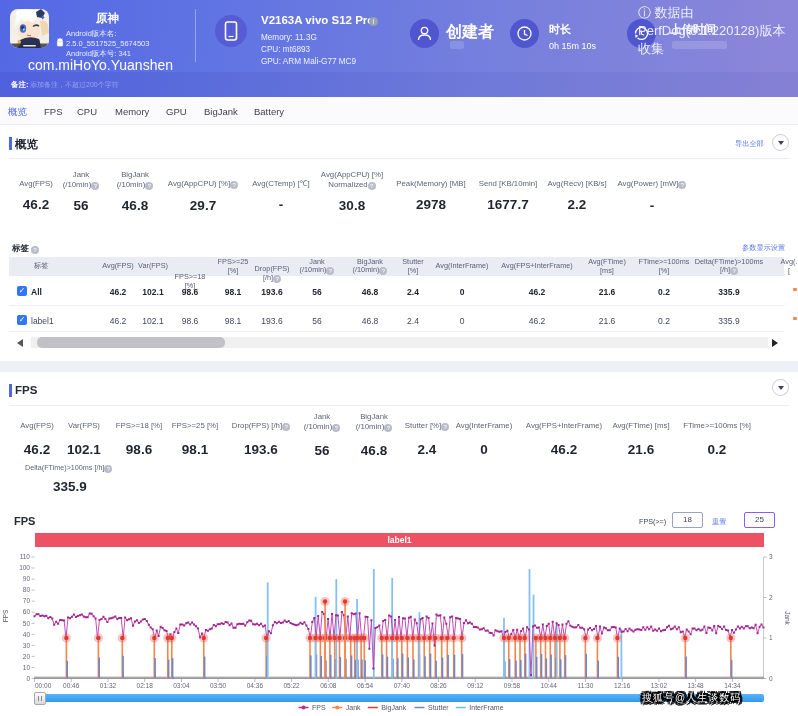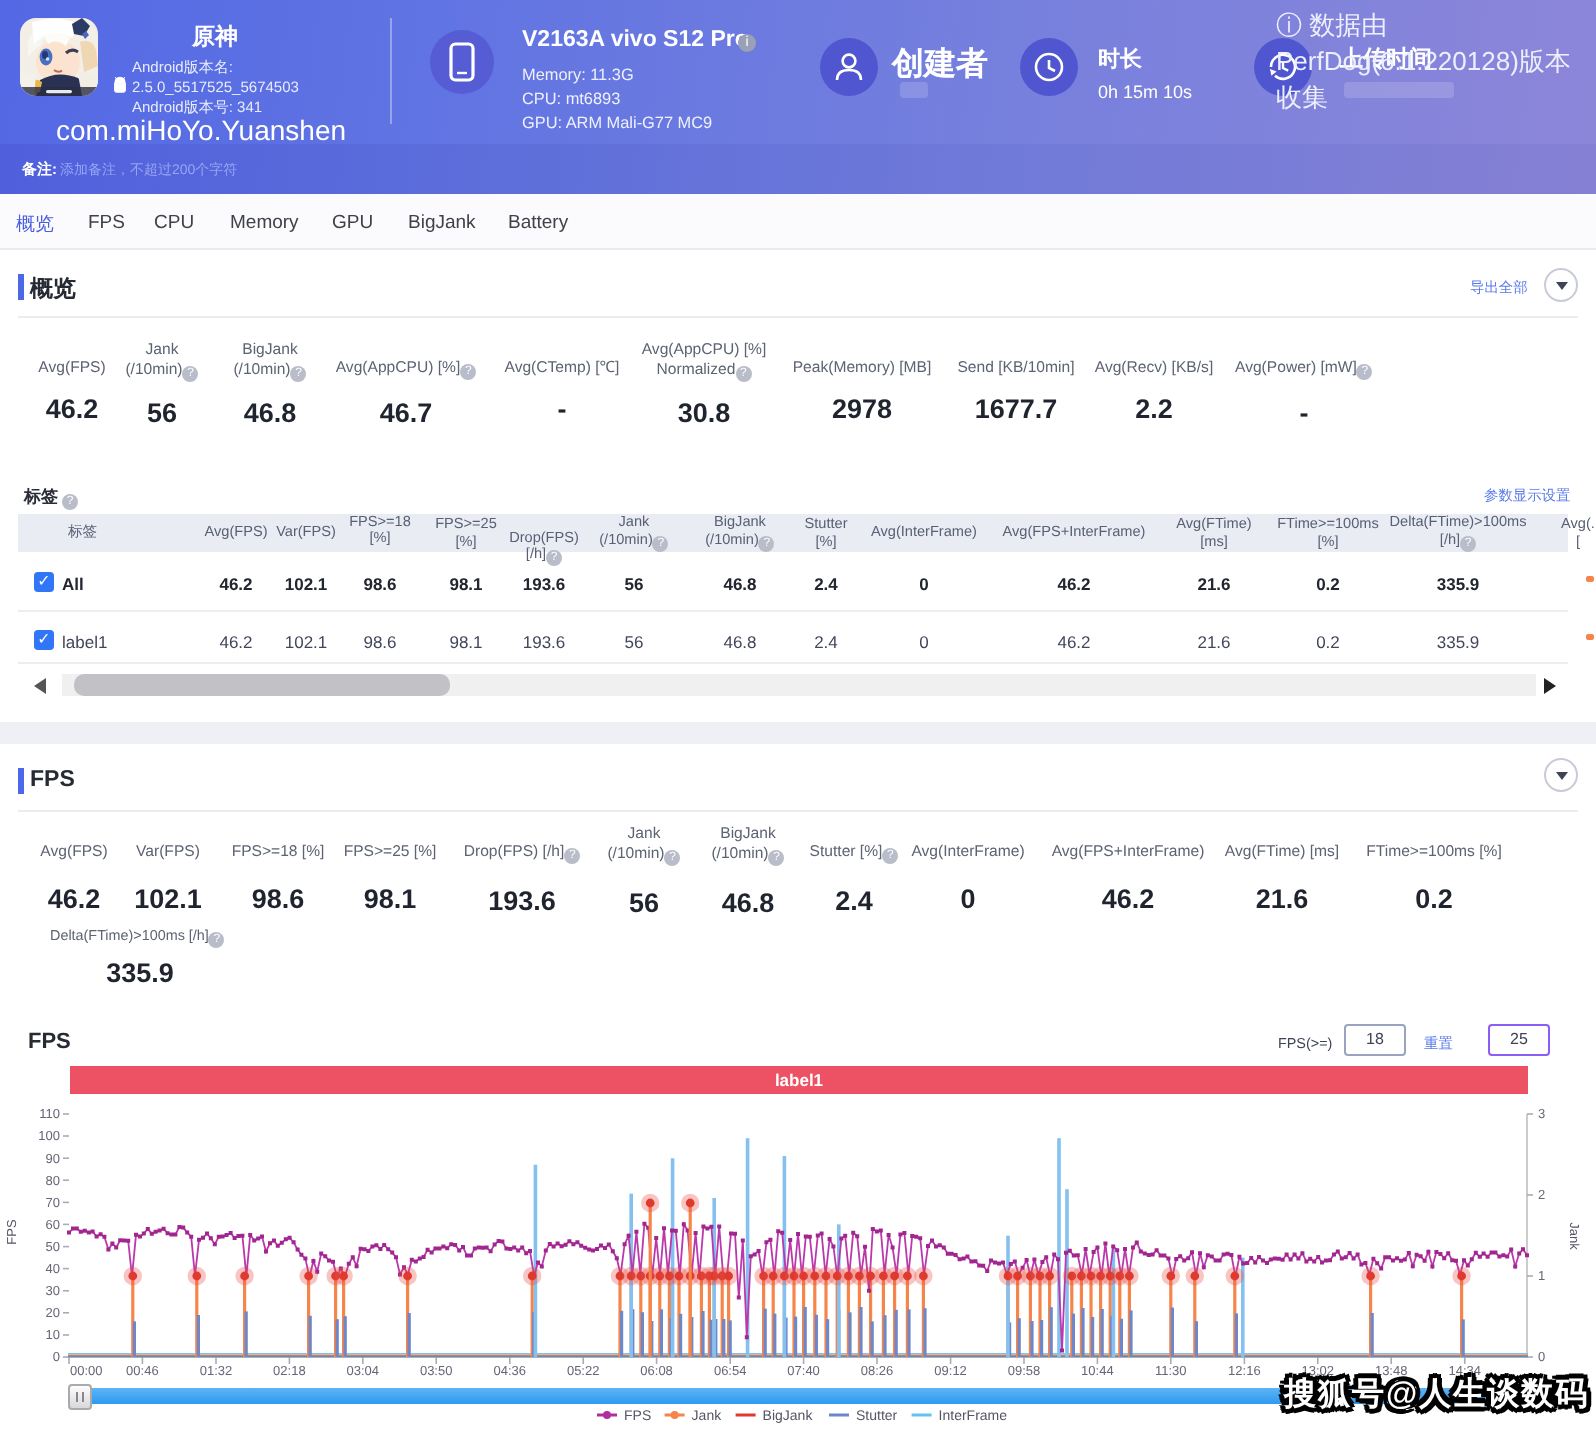--- a/index.html
+++ b/index.html
@@ -154,7 +154,7 @@
   </div>
 <div class="stat" style="left:148px;top:179px;width:110px;">
     <div class="lb">Avg(AppCPU) [%]<span class="qm">?</span></div>
-    <div class="vl">46.7</div>
+    <div class="vl">29.7</div>
   </div>
 <div class="stat" style="left:226px;top:179px;width:110px;">
     <div class="lb">Avg(CTemp) [℃]</div>

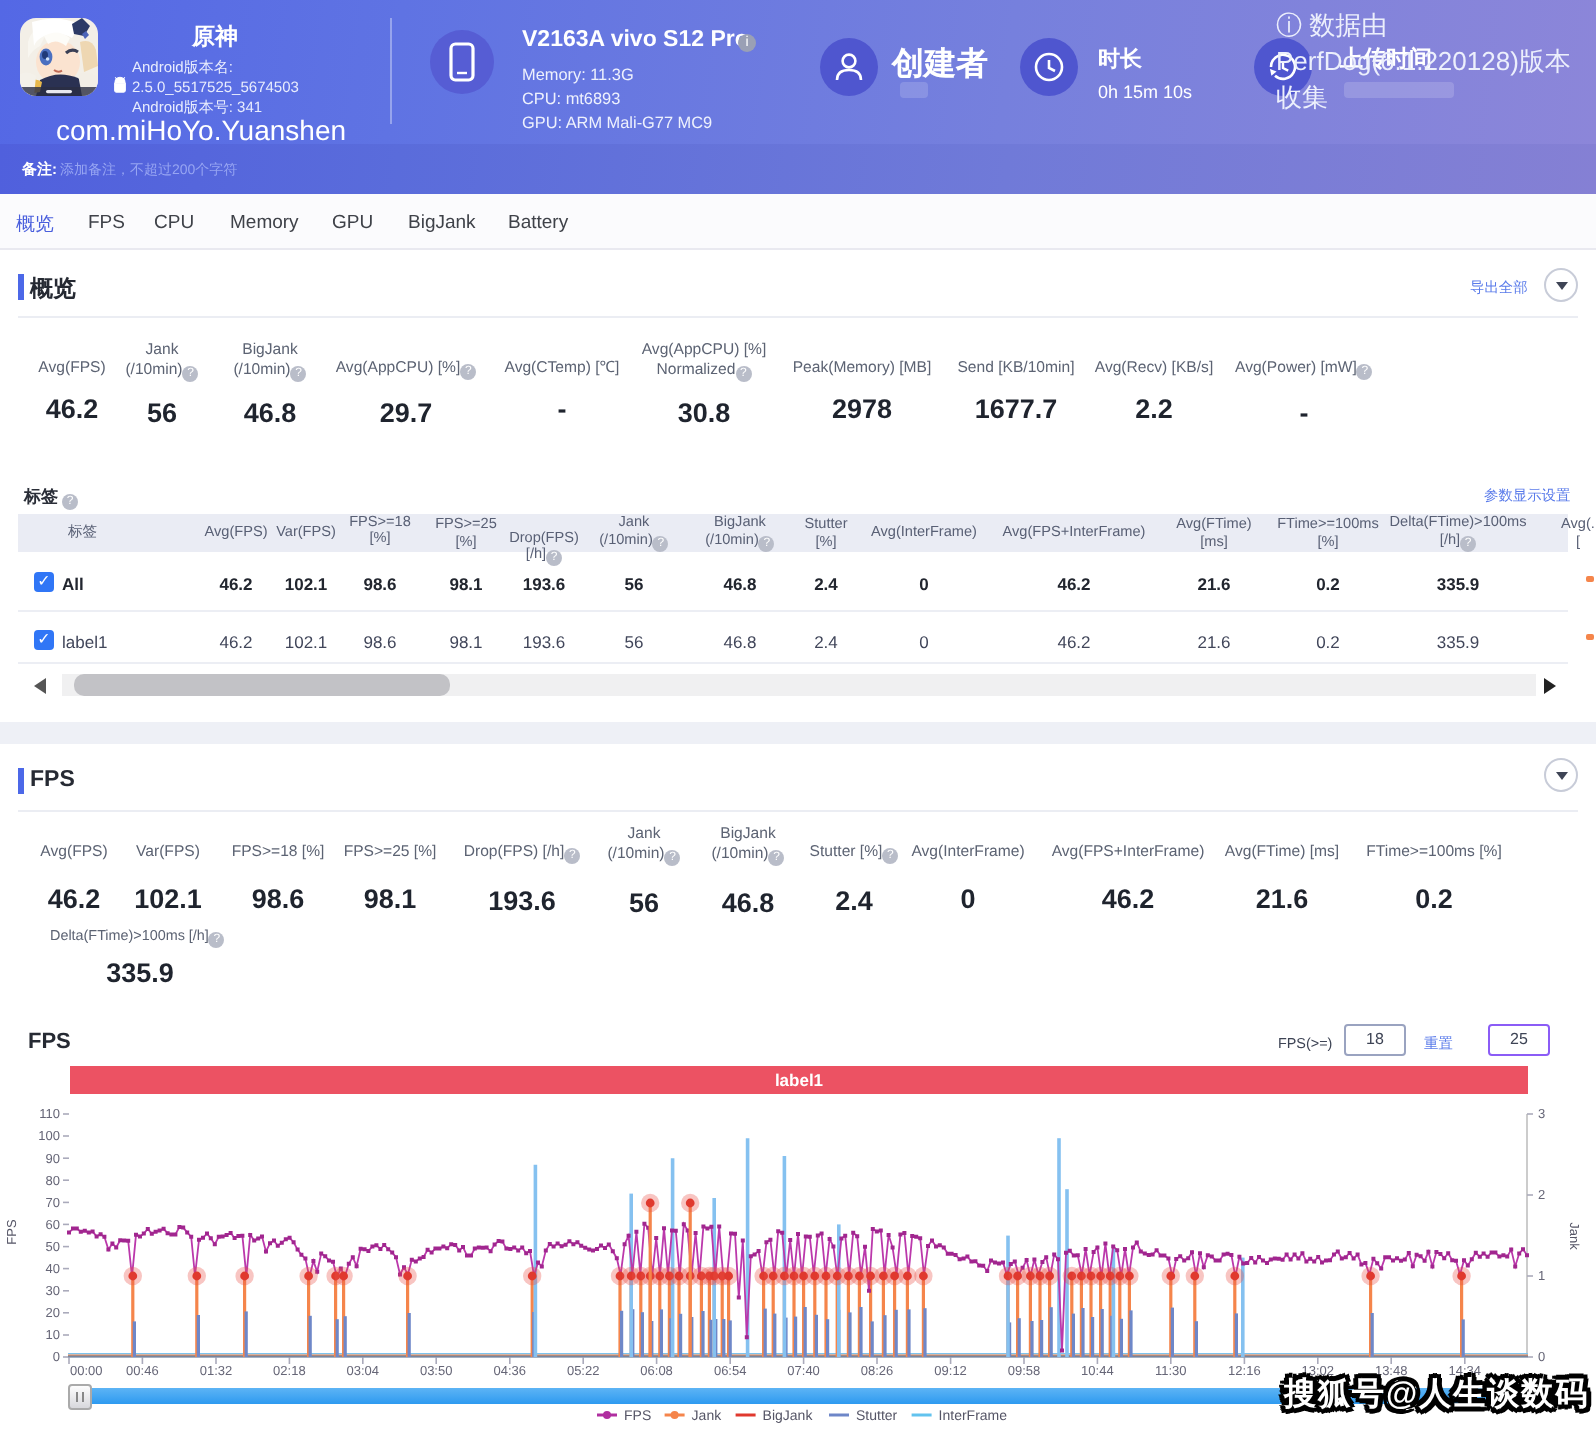--- a/index.html
+++ b/index.html
@@ -191,7 +191,7 @@
 <div class="abs thtxt" style="left:108px;top:257px;width:90px;height:19px;display:flex;align-items:center;justify-content:center;text-align:center;">
     <span>Var(FPS)</span>
   </div>
-<div class="abs thtxt" style="left:145px;top:257px;width:90px;height:33px;display:flex;align-items:flex-start;justify-content:center;text-align:center;">
+<div class="abs thtxt" style="left:145px;top:257px;width:90px;height:33px;display:flex;align-items:flex-end;justify-content:center;text-align:center;">
     <span>FPS&gt;=18<br>[%]</span>
   </div>
 <div class="abs thtxt" style="left:188px;top:257px;width:90px;height:19px;display:flex;align-items:center;justify-content:center;text-align:center;">

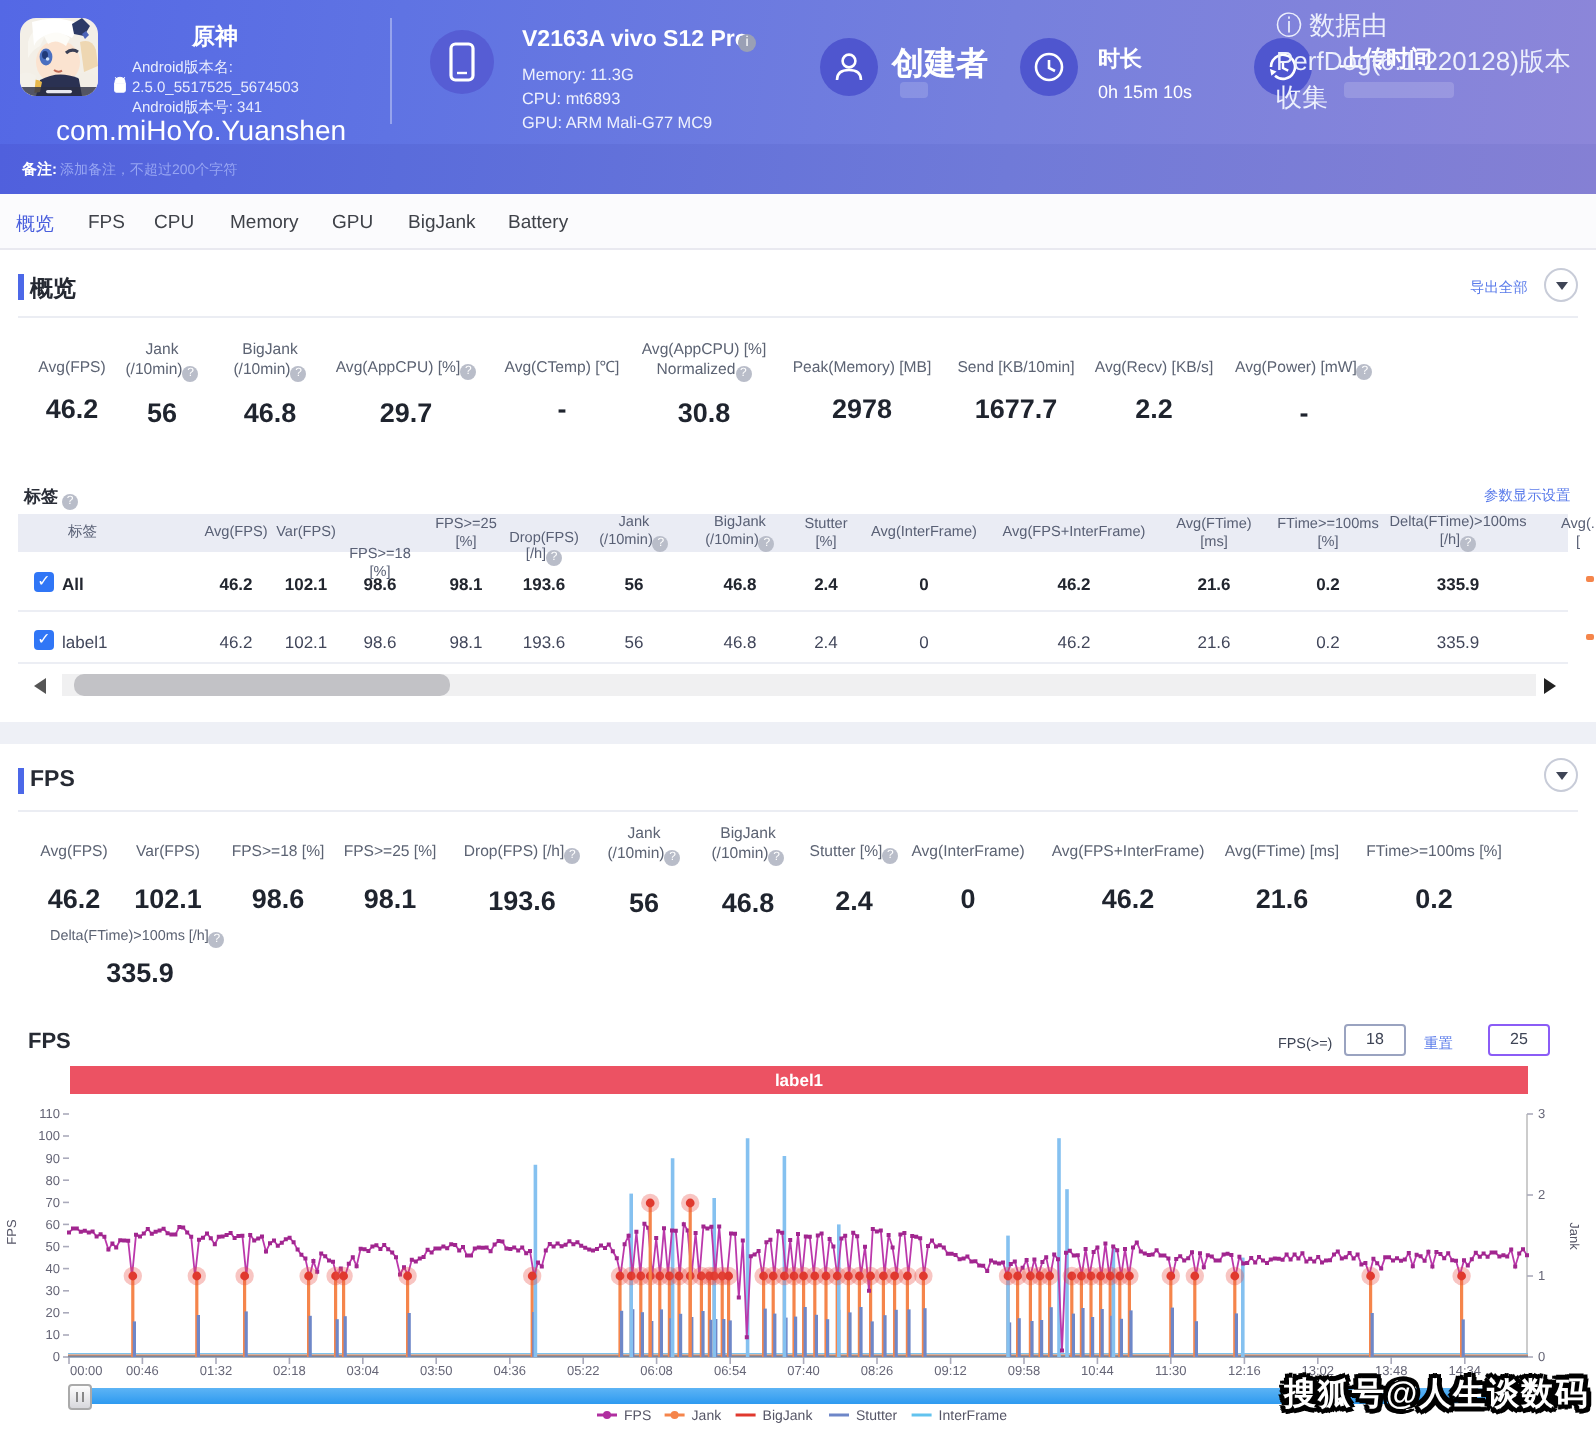--- a/index.html
+++ b/index.html
@@ -664,5 +664,5 @@
 <div class="abs" style="left:34px;top:691.5px;width:12px;height:13px;background:linear-gradient(180deg,#fdfdfd,#d8d8dc);border:1px solid #aaa;border-radius:2px;">
     <div style="width:4px;height:5px;margin:3px auto 0;border-left:1px solid #888;border-right:1px solid #888;"></div>
   </div>
-<div class="abs" style="left:642px;top:690px;font-size:16px;font-weight:bold;color:#fff;white-space:nowrap;letter-spacing:1px;line-height:15px;text-shadow:-2px -2px 0 #000,2px -2px 0 #000,-2px 2px 0 #000,2px 2px 0 #000,0 -2.5px 0 #000,0 2.5px 0 #000,-2.5px 0 0 #000,2.5px 0 0 #000,-1px -2px 0 #000,1px 2px 0 #000,-2px 1px 0 #000,2px -1px 0 #000;">搜狐号@人生谈数码</div>
+<div class="abs" style="left:642px;top:690px;font-size:10px;font-weight:normal;color:#fff;white-space:nowrap;letter-spacing:1px;line-height:15px;text-shadow:-2px -2px 0 #000,2px -2px 0 #000,-2px 2px 0 #000,2px 2px 0 #000,0 -2.5px 0 #000,0 2.5px 0 #000,-2.5px 0 0 #000,2.5px 0 0 #000,-1px -2px 0 #000,1px 2px 0 #000,-2px 1px 0 #000,2px -1px 0 #000;">搜狐号@人生谈数码</div>
 </body></html>

